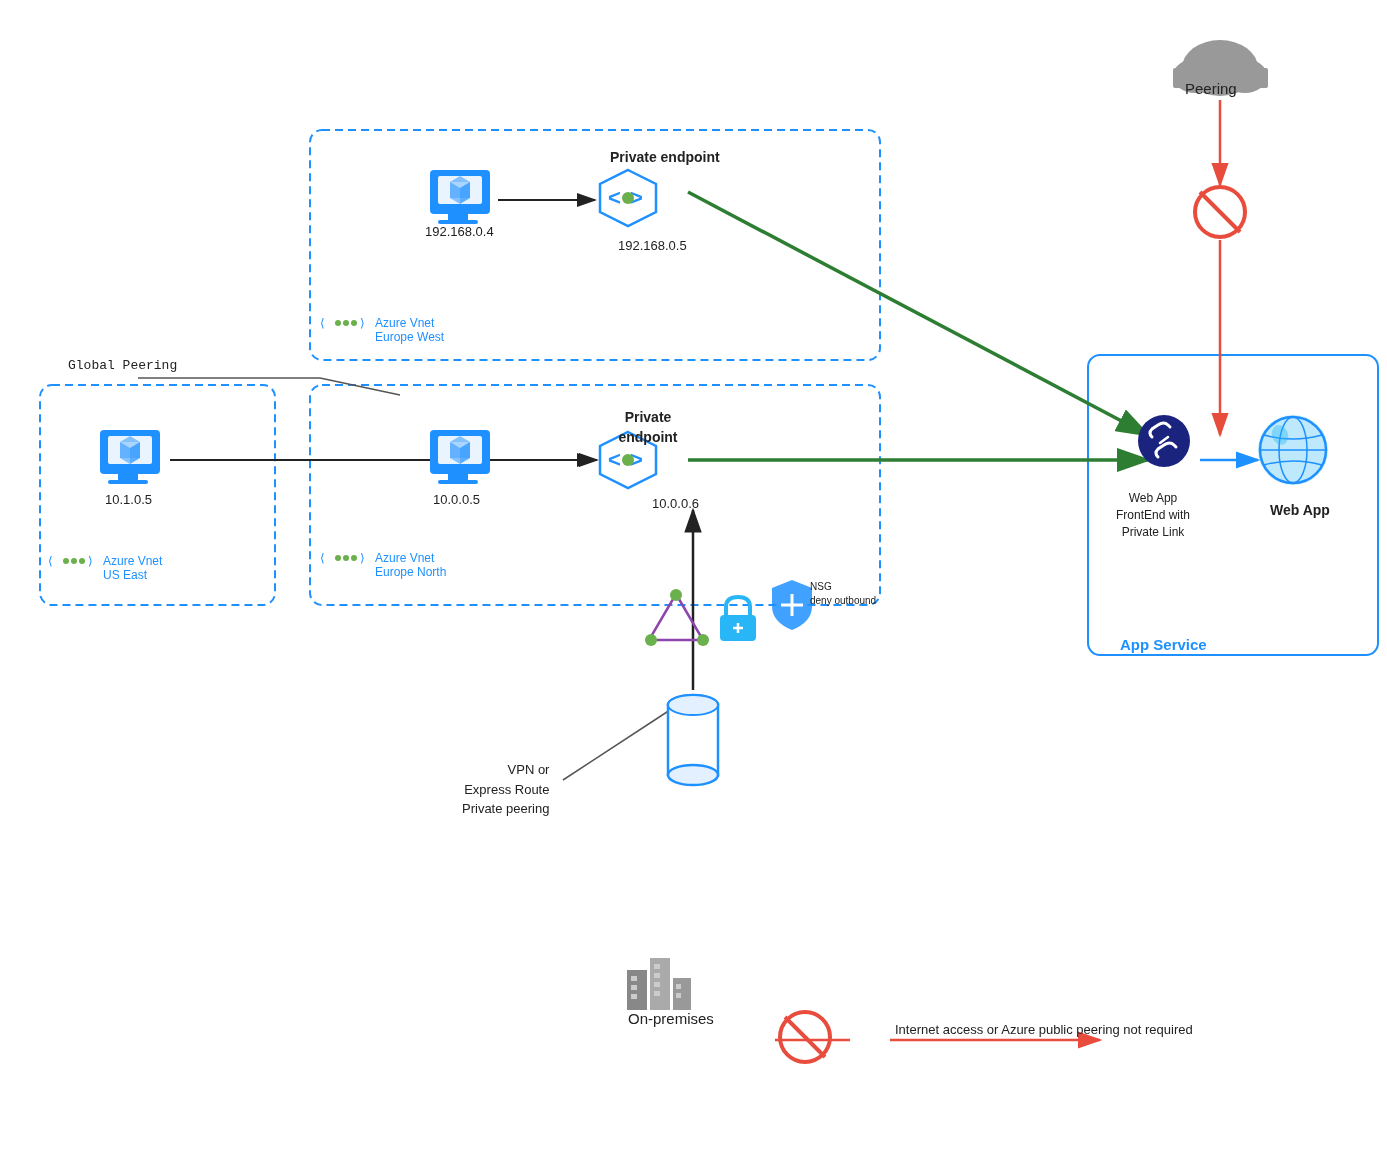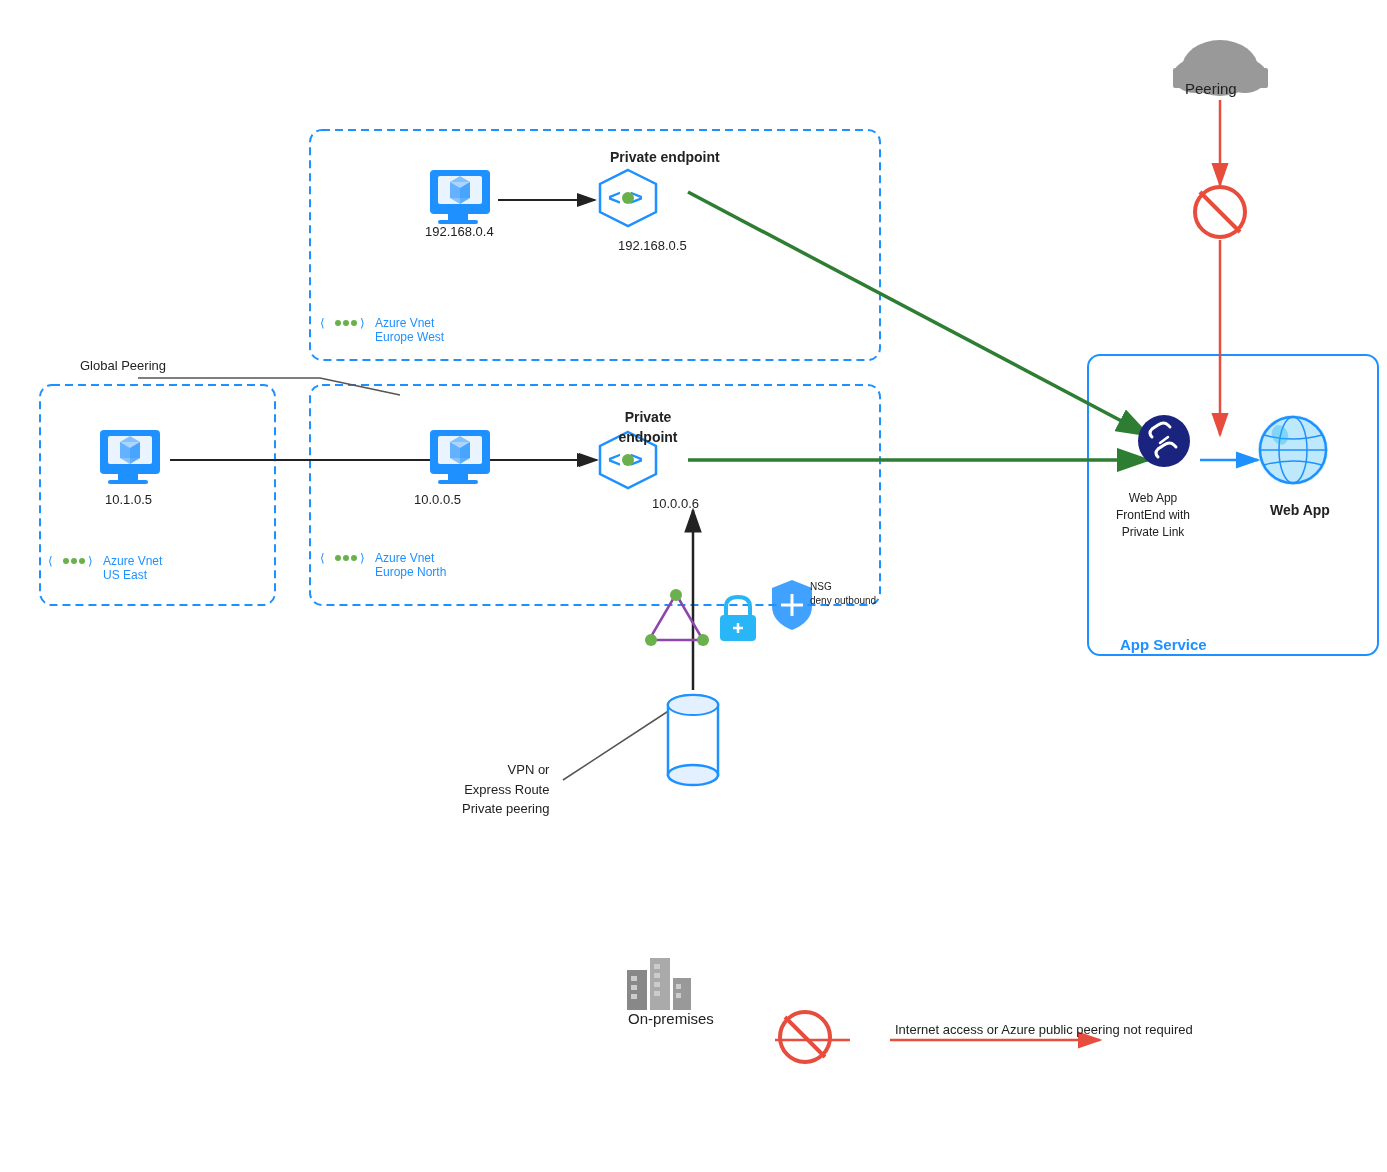--- a/index.html
+++ b/index.html
@@ -288,7 +288,7 @@
 
   <div class="label" style="left:810px; top:580px; font-size:10px; text-align:left; line-height:1.4;">NSG<br>deny outbound</div>
 
-  <div class="label" style="left:80px; top:358px; font-size:13px; text-align:left;">Global Peering</div>
+  <div class="label" style="left:68px; top:358px; font-size:13px; text-align:left;font-family:Liberation Mono, monospace;">Global Peering</div>
 
   <div class="label" style="left:462px; top:760px; font-size:13px; text-align:right; line-height:1.5;">VPN or<br>Express Route<br>Private peering</div>
 

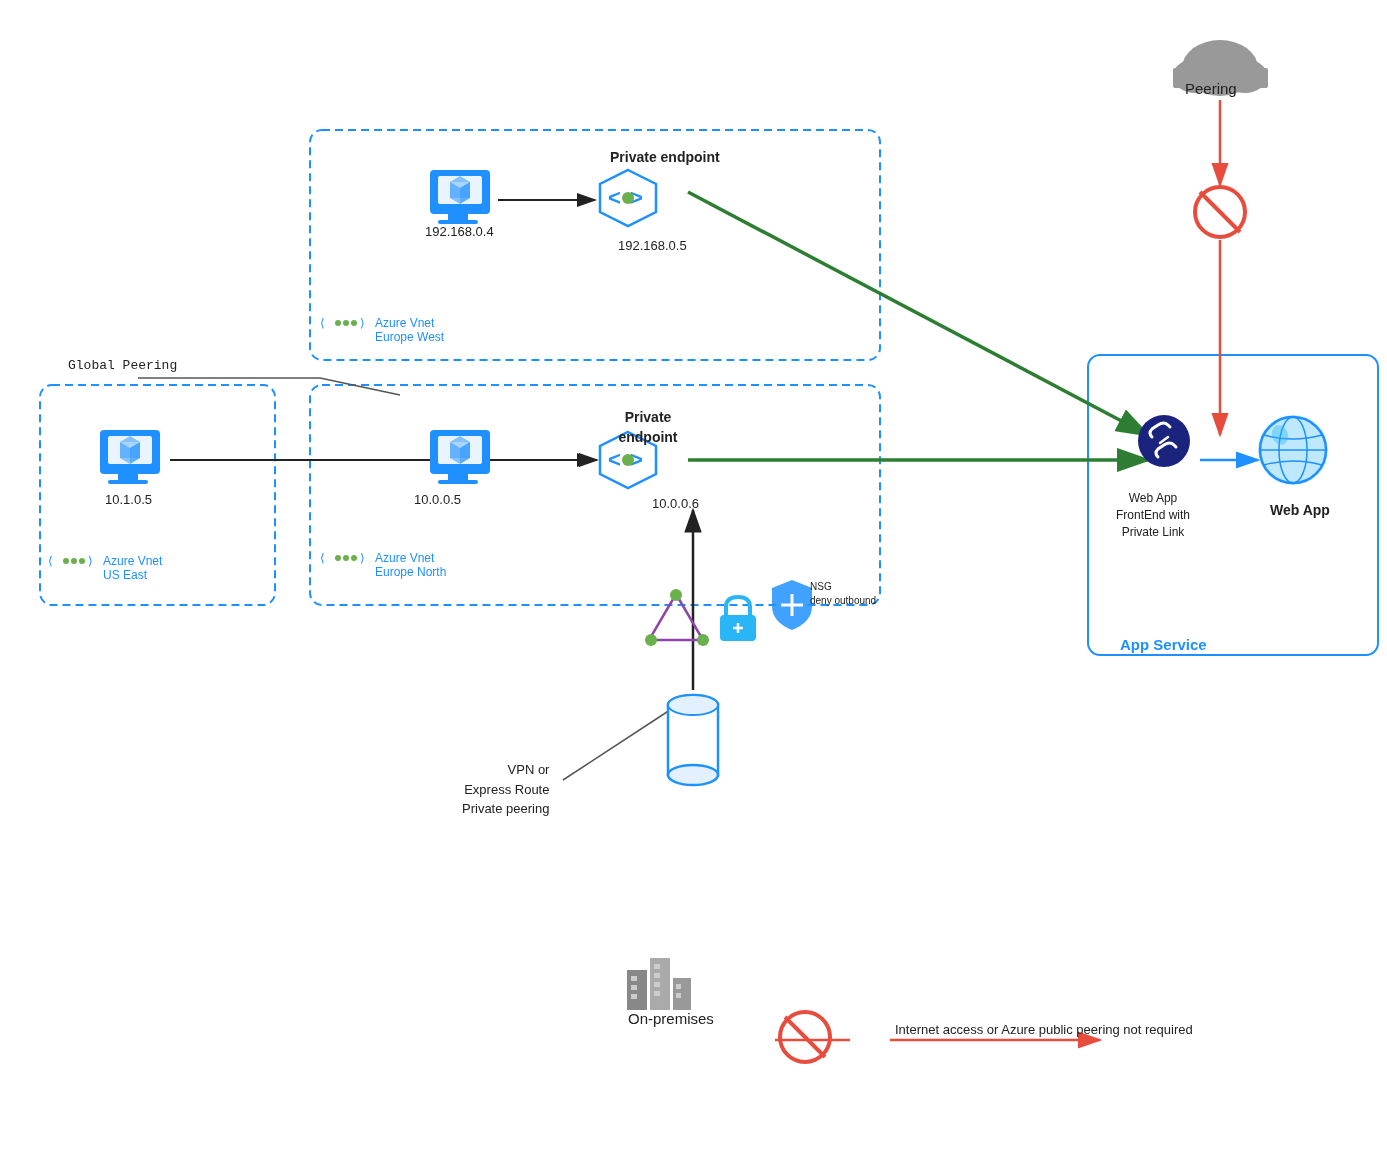--- a/index.html
+++ b/index.html
@@ -273,7 +273,7 @@
   <div class="label label-bold" style="left:610px; top:148px; font-size:14px; font-weight:700; line-height:1.3;text-align:center;">Private endpoint</div>
   <div class="label" style="left:618px; top:238px; font-size:13px;">192.168.0.5</div>
 
-  <div class="label" style="left:414px; top:492px; font-size:13px;">10.0.0.5</div>
+  <div class="label" style="left:433px; top:492px; font-size:13px;">10.0.0.5</div>
 
   <div class="label label-bold" style="left:608px; top:408px; font-size:14px; font-weight:700; line-height:1.4; text-align:center; width:80px;">Private<br>endpoint</div>
   <div class="label" style="left:652px; top:496px; font-size:13px;">10.0.0.6</div>

